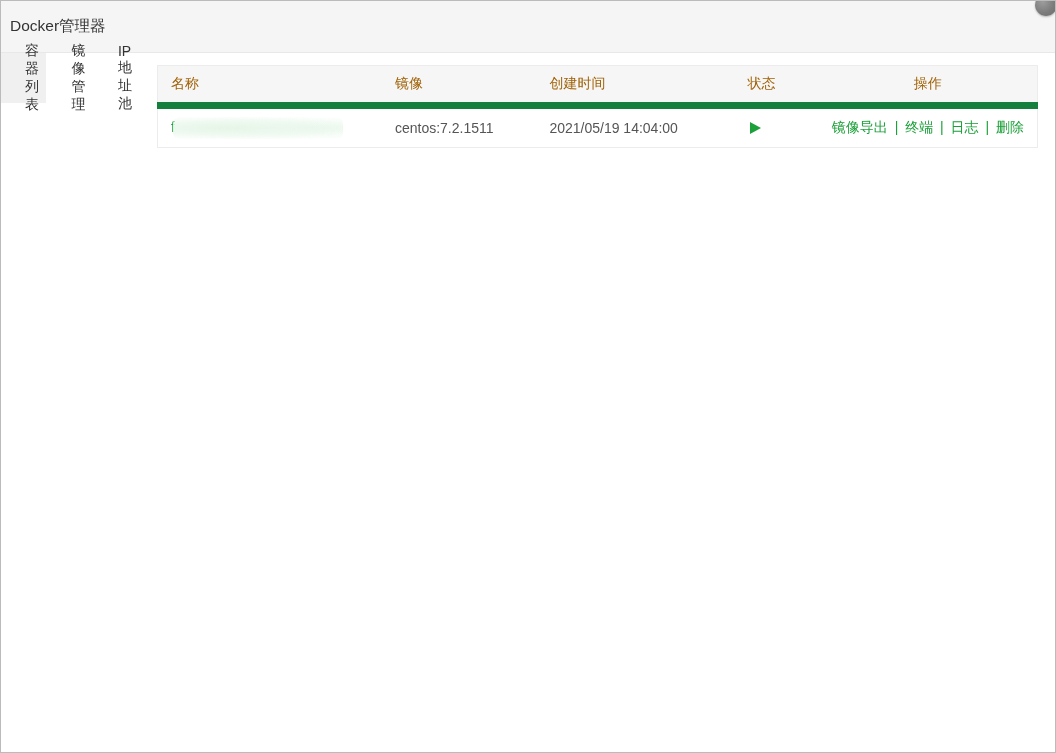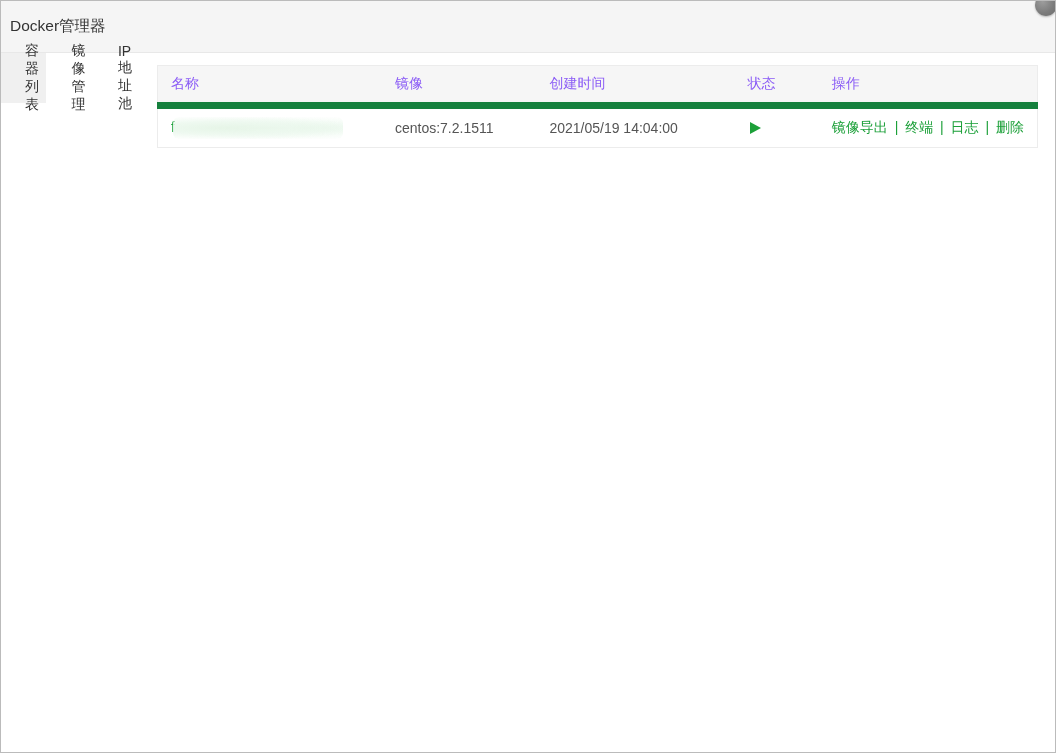--- a/index.html
+++ b/index.html
@@ -91,7 +91,7 @@
     .table thead th {
       background: #f6f6f6;
       font-weight: normal;
-      color: #8b5cf6;
+      color: #a16207;
       font-size: 14px;
       height: 40px;
       padding: 0 13px;

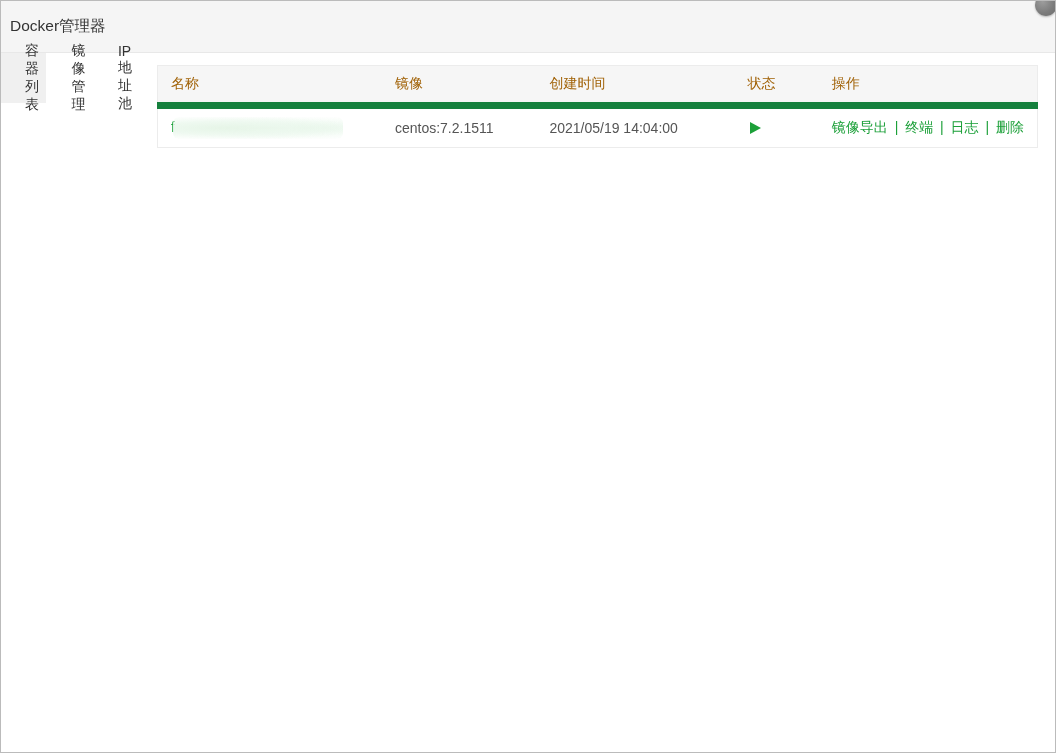--- a/index.html
+++ b/index.html
@@ -98,7 +98,7 @@
       text-align: left;
     }
     .table thead th.col-op {
-      text-align: left;
+      text-align: center;
       padding-right: 13px;
     }
     .table tbody td {

